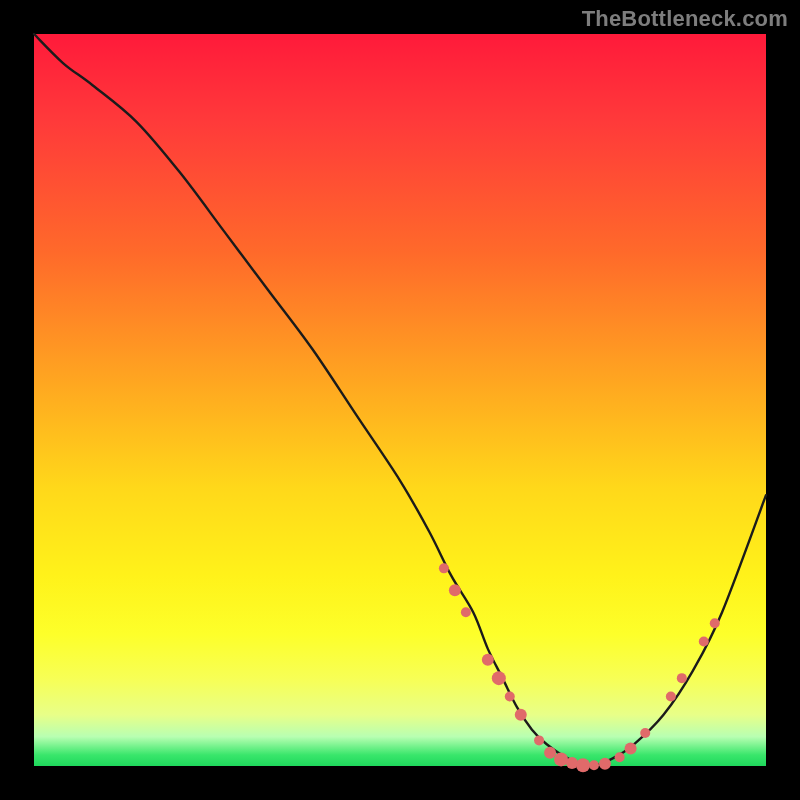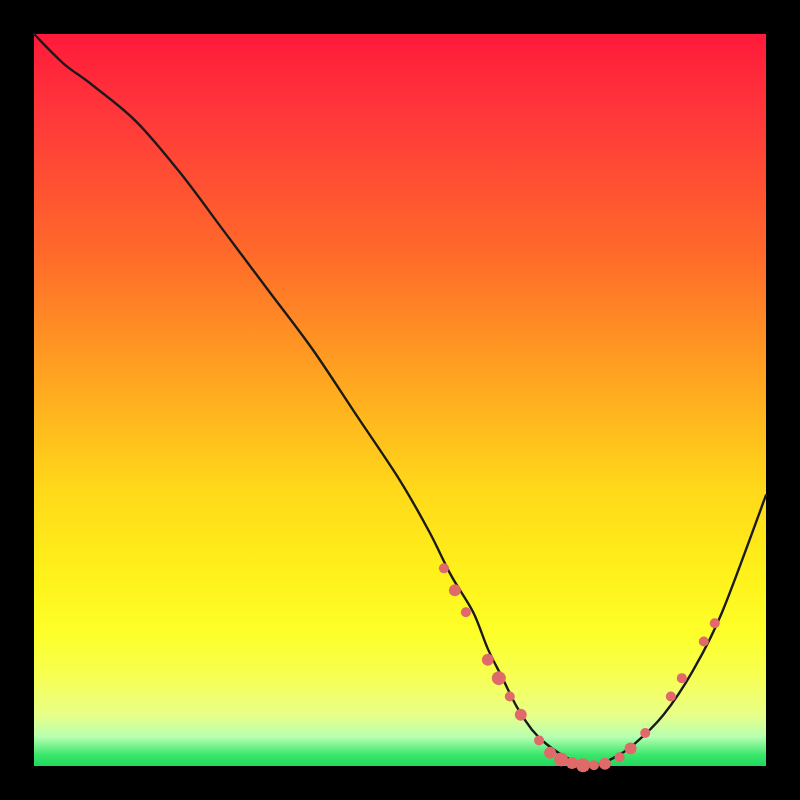--- a/index.html
+++ b/index.html
@@ -72,6 +72,7 @@
 <body>
 
 <div class="frame">
+  <div class="watermark">TheBottleneck.com</div>
   <div class="plot-area">
     <svg class="curve" viewBox="0 0 732 732">
       <path class="curve-path" d="M 0,0 C 4.88,4.8799999999999955 19.520000000000003,20.739999999999974 29.28,29.279999999999973 C 39.04,37.81999999999997 46.36,41.48 58.56,51.24000000000001 C 70.76,61.00000000000002 87.84,73.20000000000005 102.48,87.84000000000003 C 117.12,102.48000000000002 131.76000000000002,120.77999999999993 146.4,139.07999999999993 C 161.04,157.3799999999999 175.68,178.11999999999998 190.32,197.64 C 204.95999999999998,217.16 219.6,236.67999999999998 234.24,256.2 C 248.88000000000002,275.72 263.52000000000004,294.02000000000004 278.16,314.76000000000005 C 292.8,335.50000000000006 307.44,358.68 322.08,380.64 C 336.71999999999997,402.59999999999997 353.8,427 366,446.52 C 378.2,466.03999999999996 386.74,481.9 395.28000000000003,497.76 C 403.82000000000005,513.62 409.91999999999996,528.2600000000001 417.23999999999995,541.6800000000001 C 424.55999999999995,555.1 433.09999999999997,566.0799999999999 439.2,578.28 C 445.3,590.48 448.96,603.9 453.84,614.88 C 458.71999999999997,625.86 463.6,634.4 468.48,644.16 C 473.36,653.92 478.24,664.9000000000001 483.12,673.44 C 488,681.98 492.88000000000005,689.3 497.76000000000005,695.4 C 502.64000000000004,701.5 506.29999999999995,705.16 512.4,710.04 C 518.5,714.92 527.04,721.02 534.36,724.68 C 541.6800000000001,728.3399999999999 549,732 556.32,732 C 563.6400000000001,732 570.96,728.3399999999999 578.28,724.68 C 585.5999999999999,721.02 591.7,717.3599999999999 600.24,710.04 C 608.78,702.72 619.76,692.96 629.52,680.76 C 639.28,668.56 649.0400000000001,653.9200000000001 658.8000000000001,636.84 C 668.5600000000001,619.76 675.8799999999999,607.56 688.0799999999999,578.28 C 700.28,549 724.68,480.68 732,461.16"></path>

